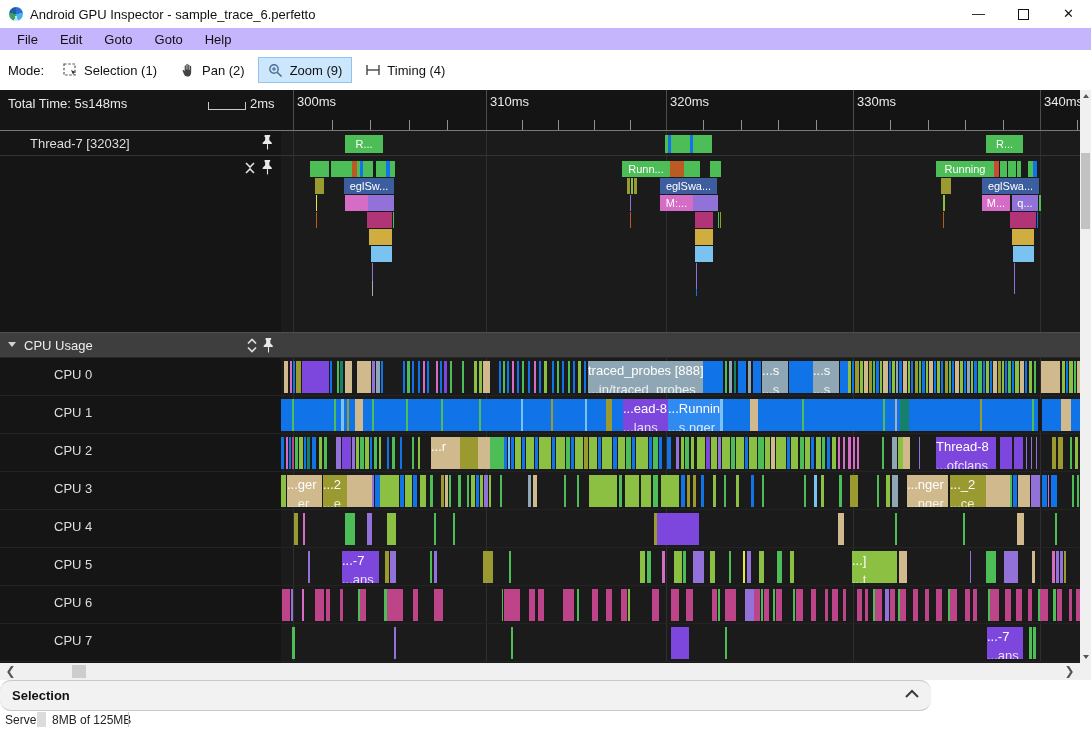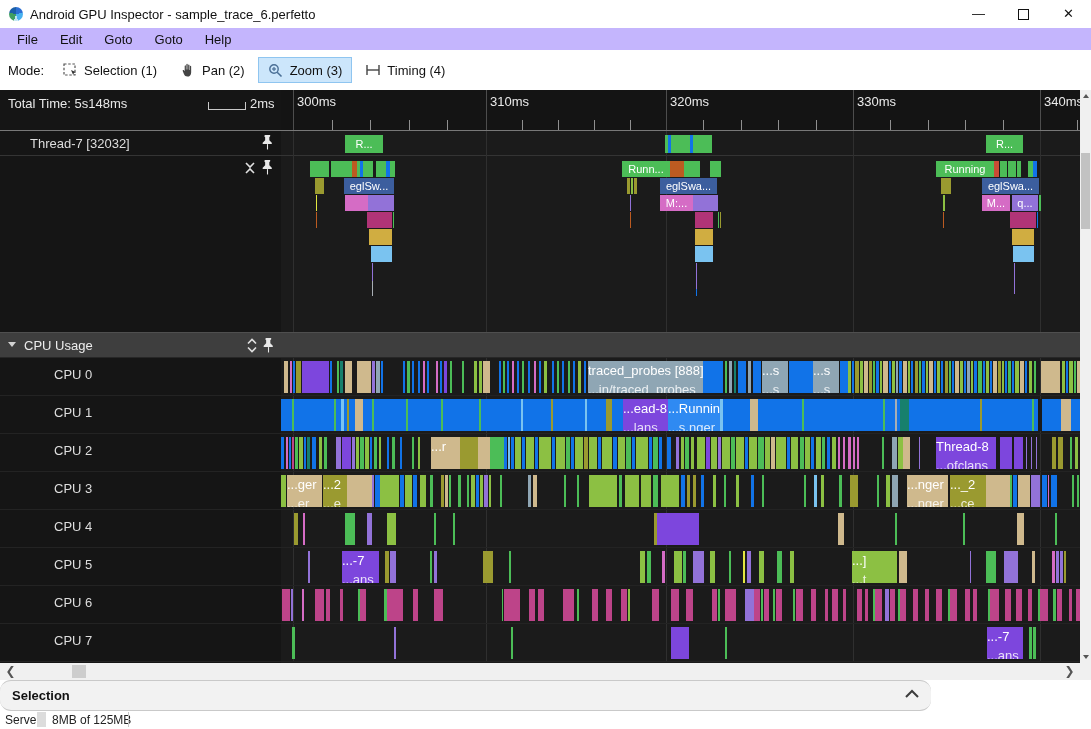--- a/index.html
+++ b/index.html
@@ -120,7 +120,7 @@
             <line x1="9.2" y1="9.2" x2="13.5" y2="13.5" stroke="#4a6f96" stroke-width="1.6"></line>
           </svg>
         </span>
-        <span>Zoom (3)</span>
+        <span>Zoom (9)</span>
       </div>
       <div class="mode-btn">
         <span class="mico">

